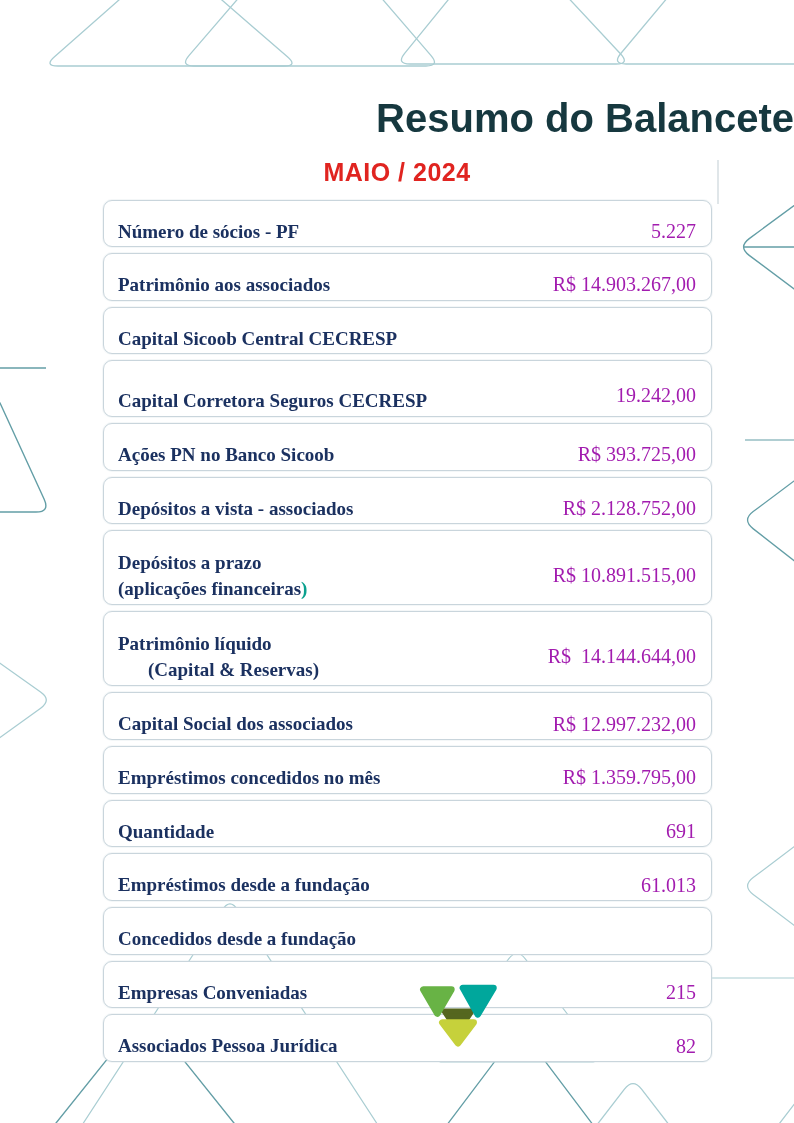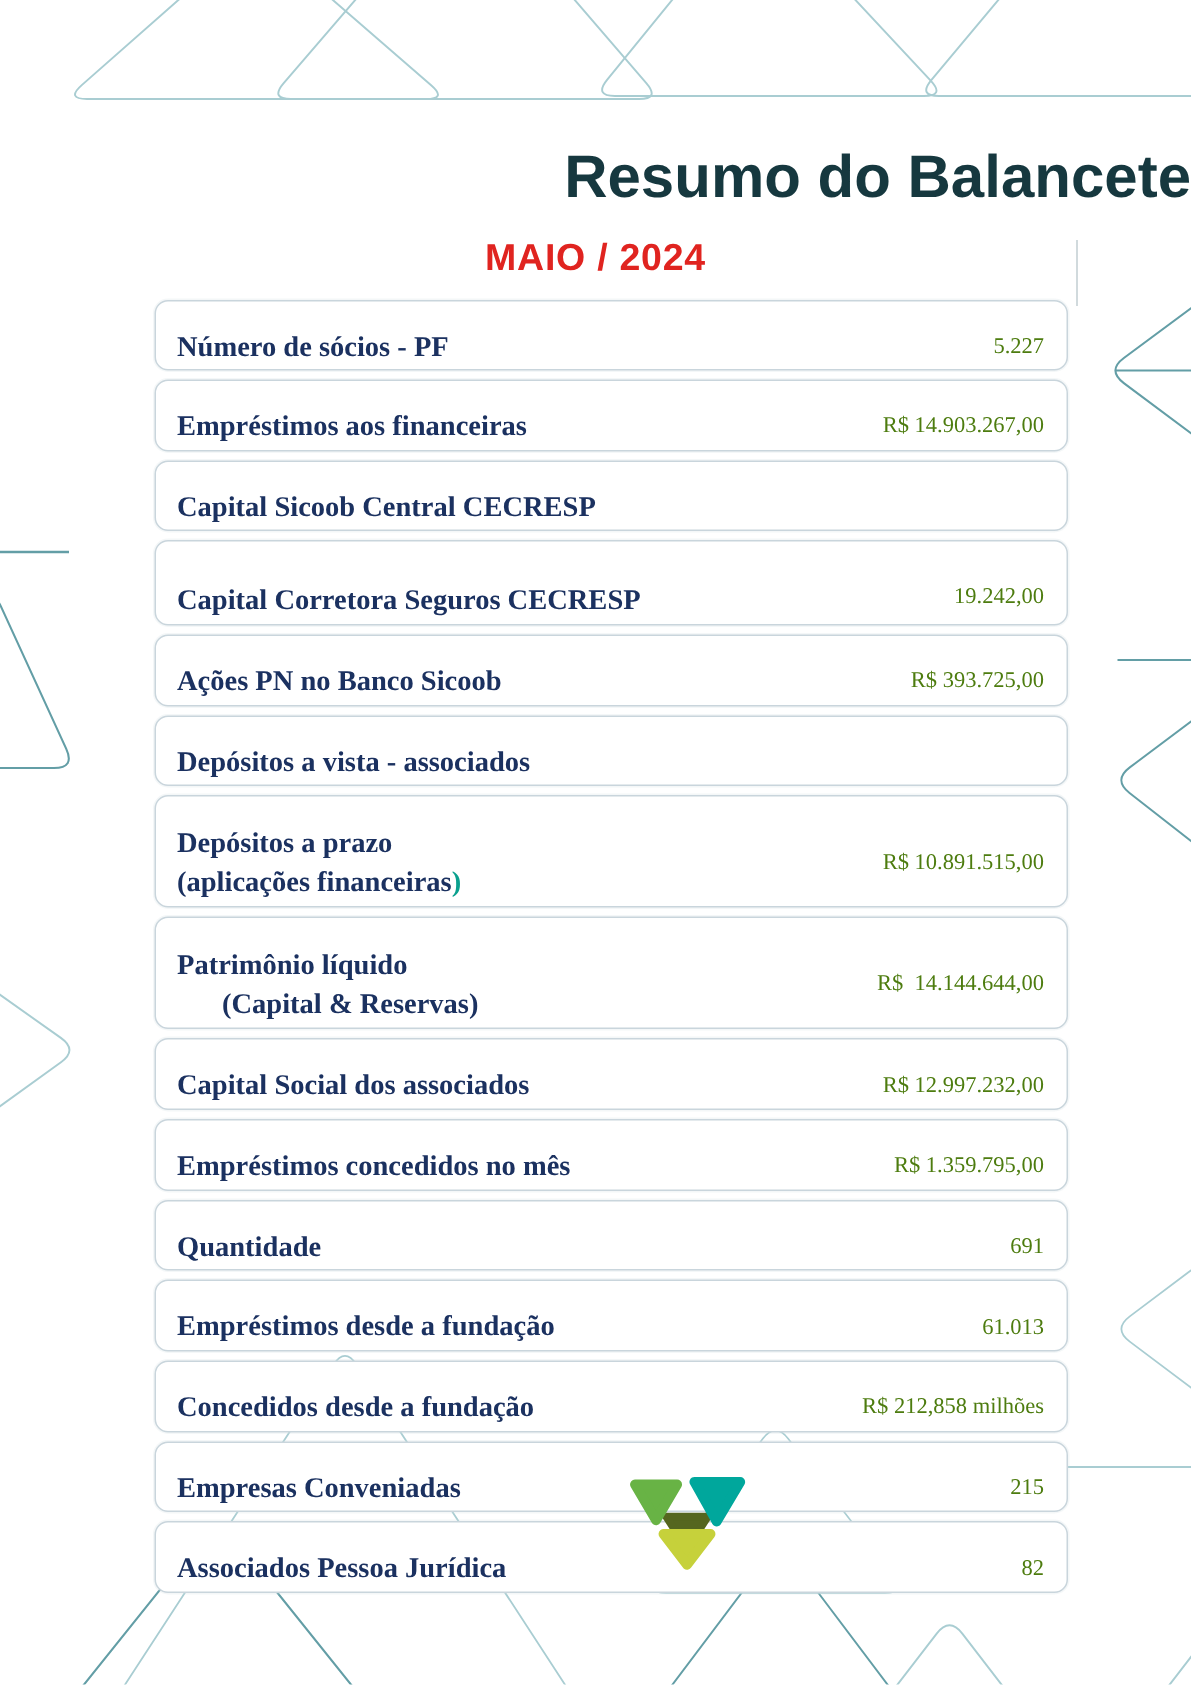--- a/index.html
+++ b/index.html
@@ -31,7 +31,7 @@
   .row .label .l2{display:block;}
   .row .label .accent{color:#0aa08e;}
   .row .value{
-    font-size:15px;color:#4d7c0f;white-space:pre;text-align:right;
+    font-size:20px;color:#a21caf;white-space:pre;text-align:right;
     padding-left:10px;flex-shrink:0;
   }
   .row.offset{align-items:center;gap:29px;}

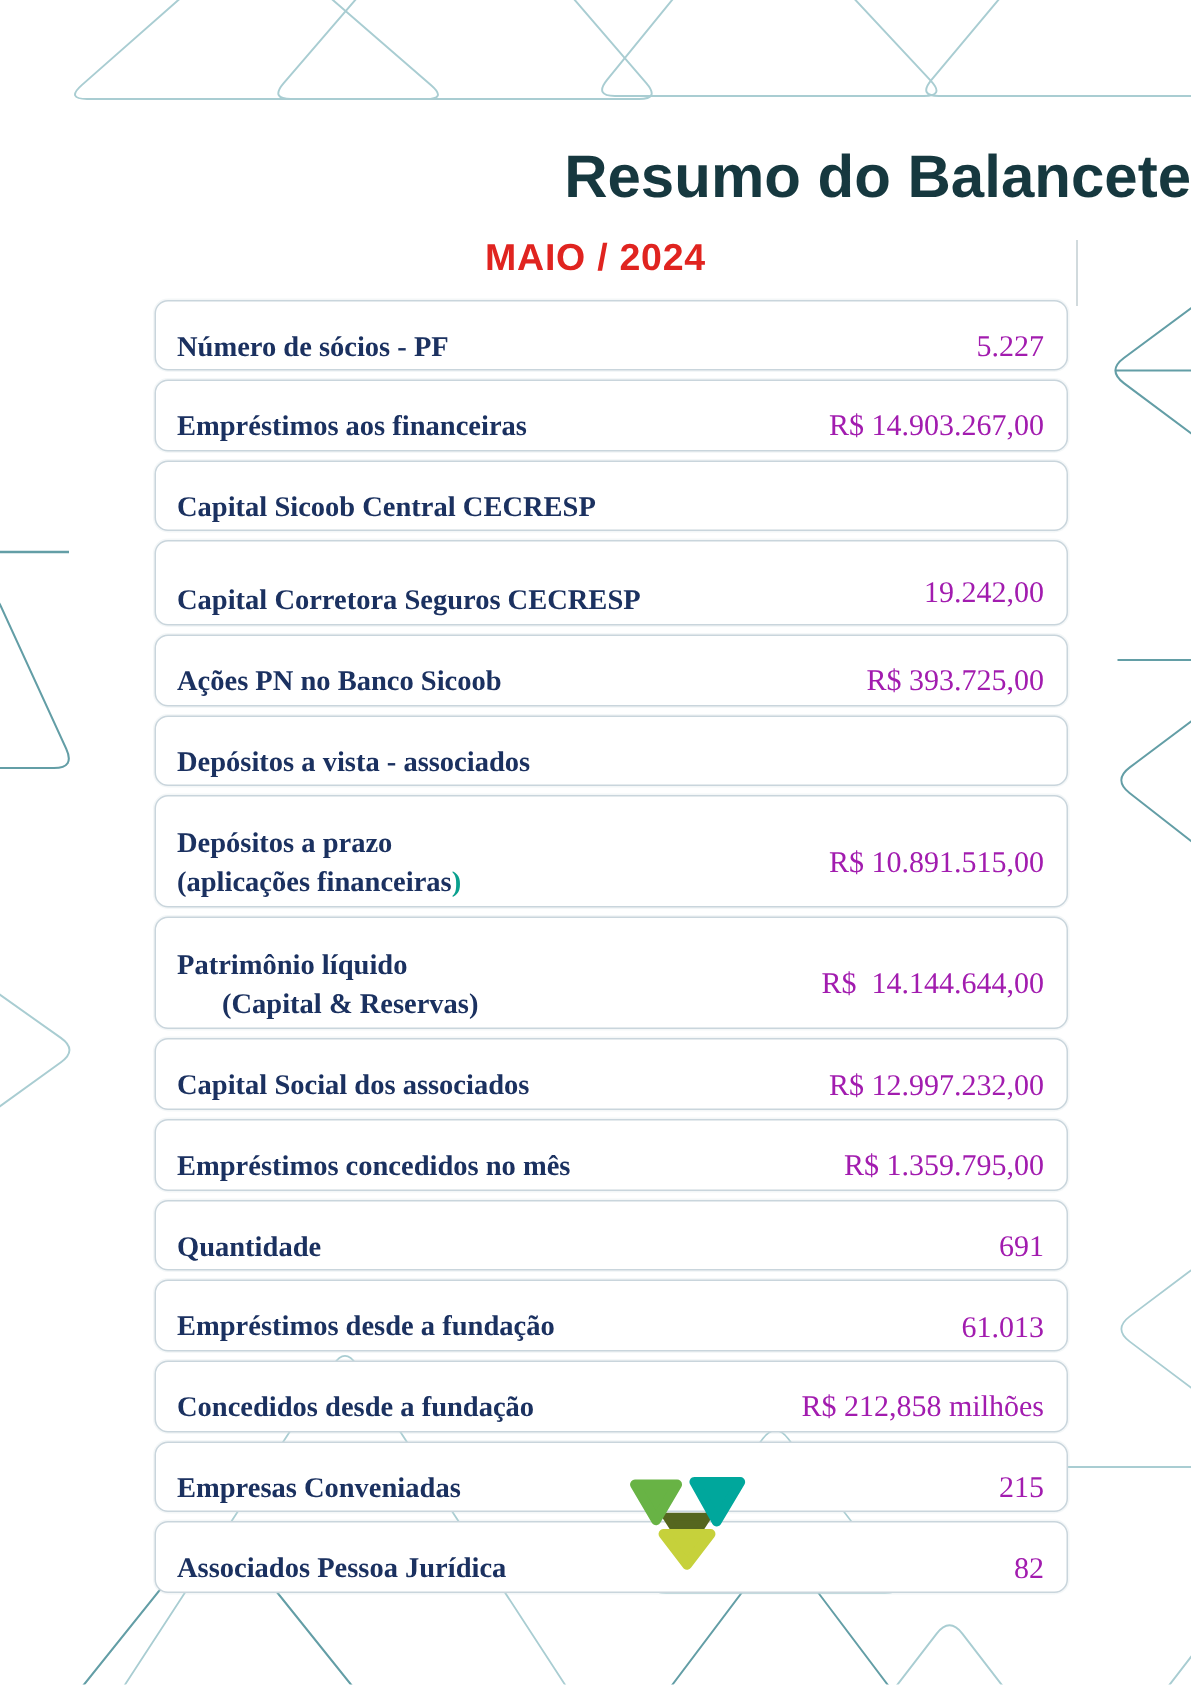--- a/index.html
+++ b/index.html
@@ -88,7 +88,7 @@
       <span class="value">5.227</span>
     </div>
     <div class="row">
-      <span class="label">Empréstimos aos financeiras</span>
+      <span class="label">Patrimônio aos associados</span>
       <span class="value">R$ 14.903.267,00</span>
     </div>
     <div class="row">

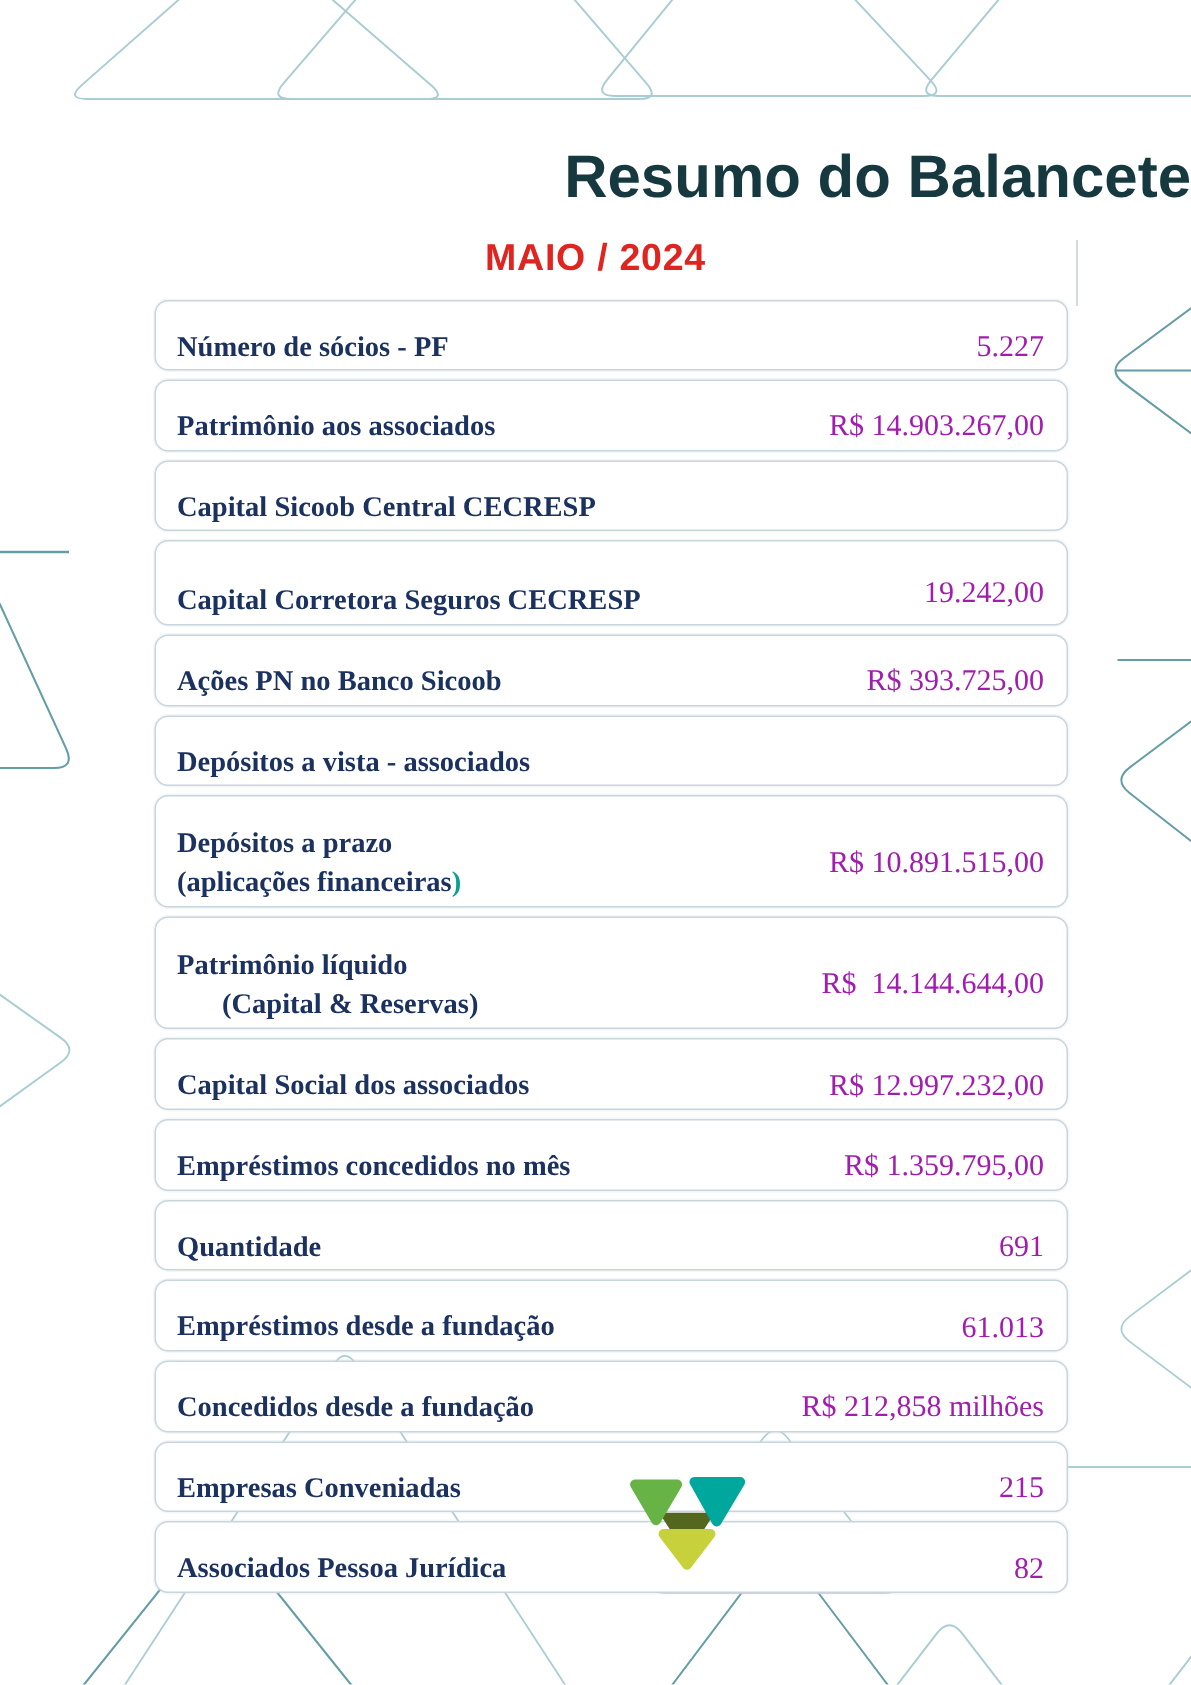--- a/index.html
+++ b/index.html
@@ -104,6 +104,7 @@
     </div>
     <div class="row">
       <span class="label">Depósitos a vista - associados</span>
+      <span class="value">R$ 2.128.752,00</span>
     </div>
     <div class="row tall">
       <span class="label"><span>Depósitos a prazo</span><span class="l2"><span>(aplicações financeiras</span><span class="accent">)</span></span></span>

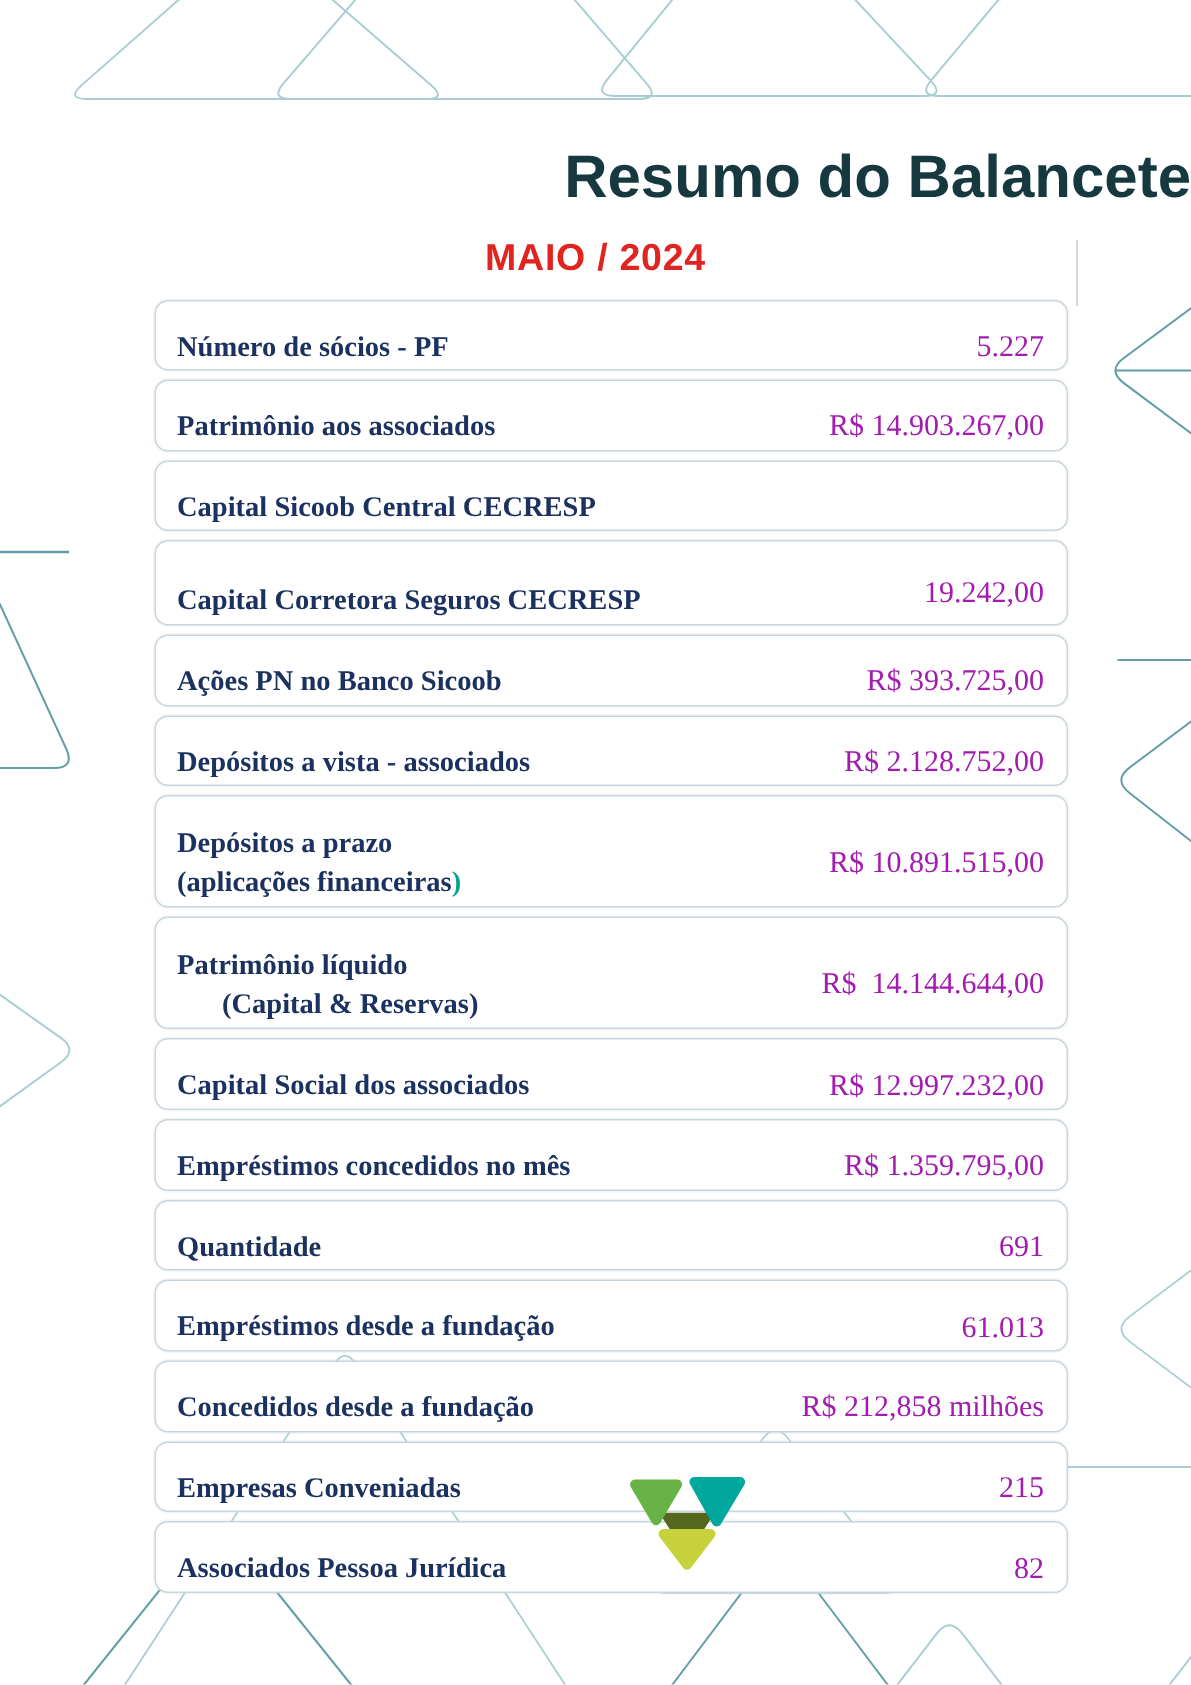--- a/index.html
+++ b/index.html
@@ -132,7 +132,6 @@
     </div>
     <div class="row">
       <span class="label">Concedidos desde a fundação</span>
-      <span class="value">R$ 212,858 milhões</span>
     </div>
     <div class="row">
       <span class="label">Empresas Conveniadas</span>

